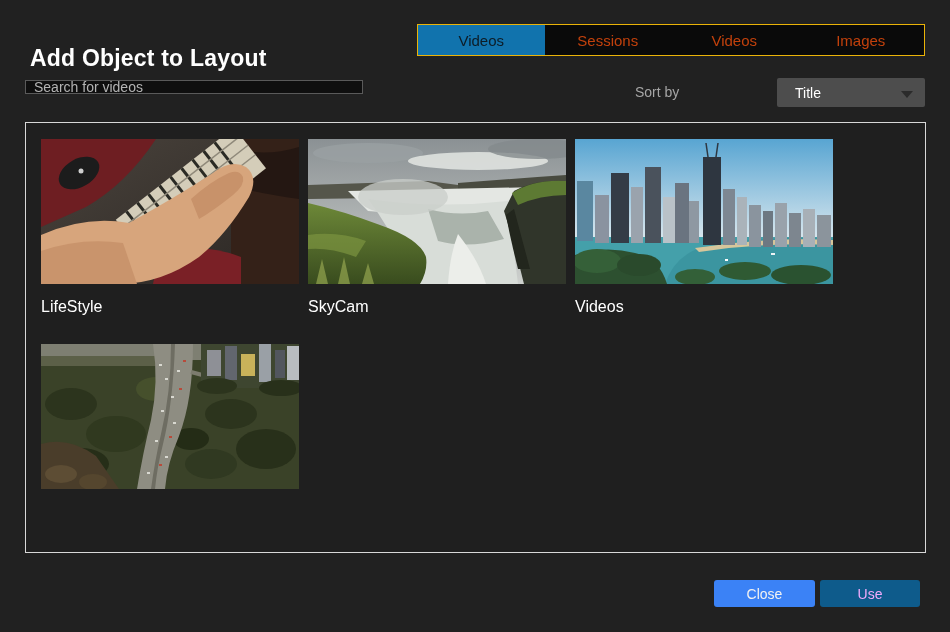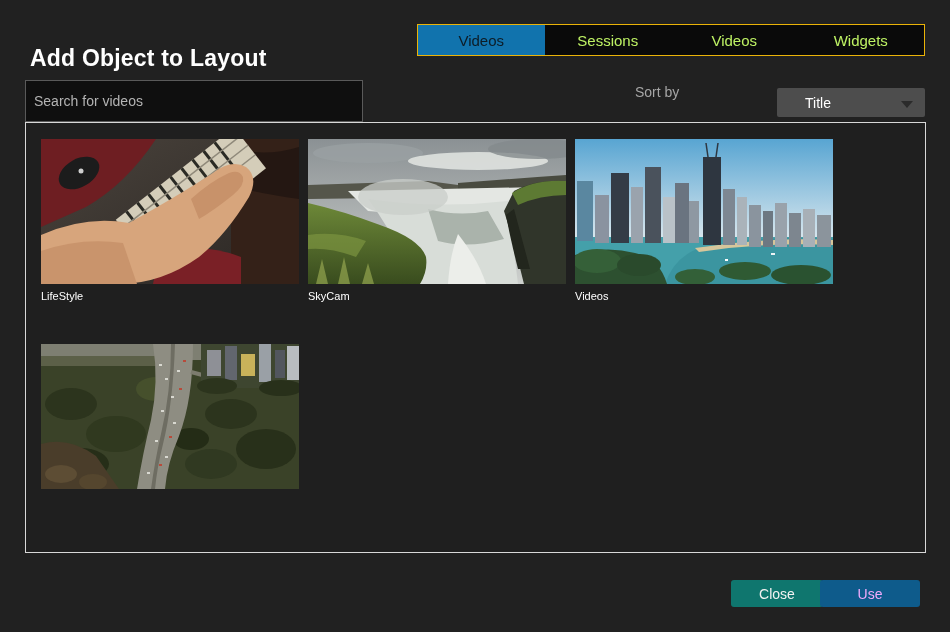--- a/index.html
+++ b/index.html
@@ -20,7 +20,7 @@
   }
   .tab {
     flex:1 1 0; display:flex; align-items:center; justify-content:center;
-    color:#bef264; font-size:15px; cursor:pointer; user-select:none;
+    color:#c2410c; font-size:15px; cursor:pointer; user-select:none;
   }
   .tab.active { background:#1173ad; color:#0d1c26; }
 

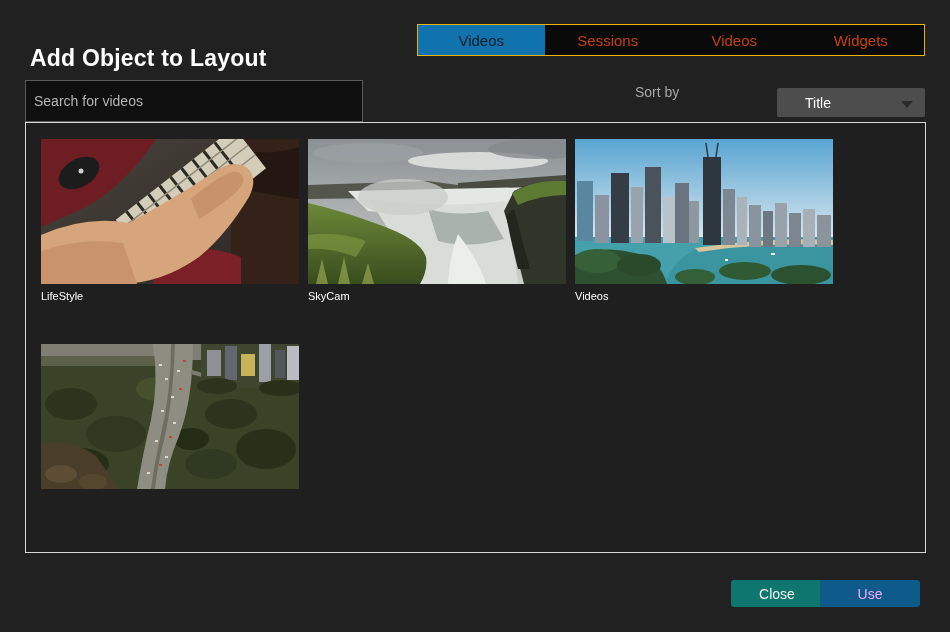--- a/index.html
+++ b/index.html
@@ -83,7 +83,7 @@
     <div class="tab active">Videos</div>
     <div class="tab">Sessions</div>
     <div class="tab">Videos</div>
-    <div class="tab">Widgets</div>
+    <div class="tab">Images</div>
   </div>
 
   <input class="search-input" type="text" placeholder="Search for videos" style="">

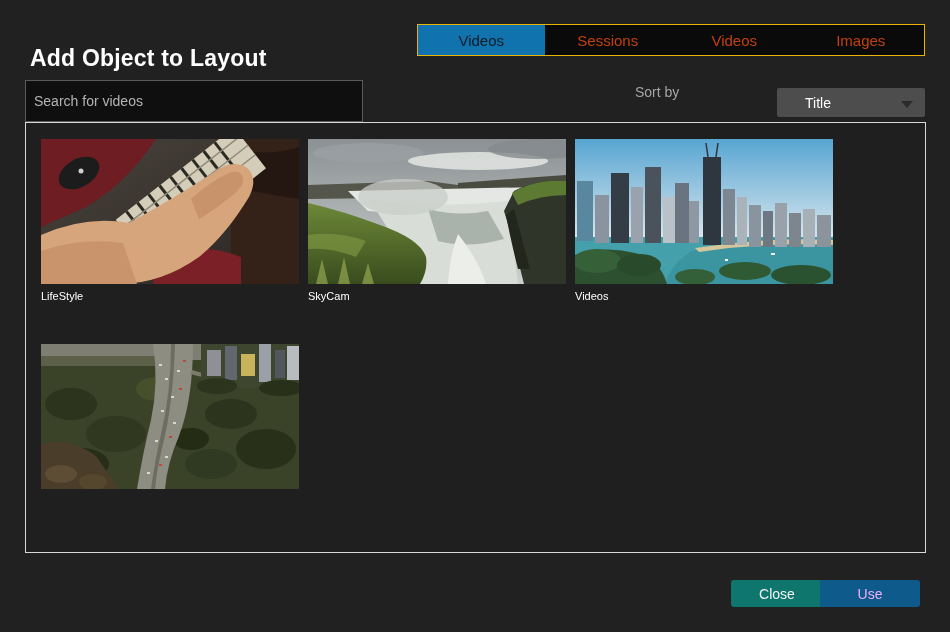--- a/index.html
+++ b/index.html
@@ -26,7 +26,7 @@
 
   
   .search-input {
-    position:absolute; left:25px; top:80px; width:338px; height:42px;
+    position:absolute; left:25px; top:80px; width:338px; height:14px;
     background:#0f0f0f; border:1px solid #5a5a5a; color:#e0e0e0;
     font-size:14px; padding:0 8px; font-family:"Liberation Sans", sans-serif;
     outline:none;

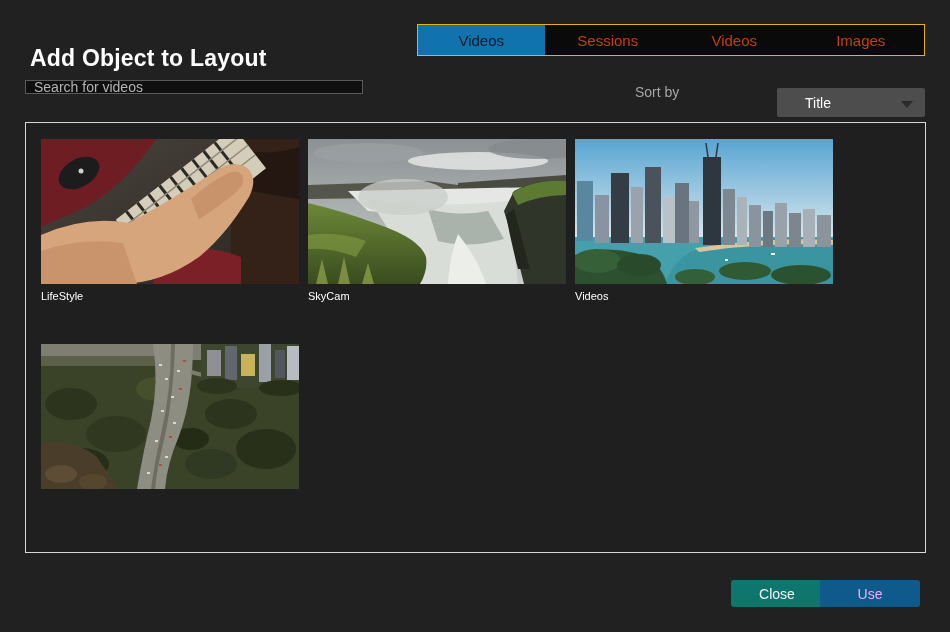--- a/index.html
+++ b/index.html
@@ -38,9 +38,9 @@
     color:#a6a6a6; font-size:14px;
   }
   .sort-dropdown {
-    position:absolute; right:25px; top:88px; width:148px; height:29px;
+    position:absolute; right:25px; top:78px; width:148px; height:29px;
     background:#4d4d4d; border-radius:2px; display:flex; align-items:center;
-    color:#ffffff; font-size:14px; padding-left:28px; cursor:pointer;
+    color:#ffffff; font-size:14px; padding-left:18px; cursor:pointer;
   }
   .chevron-down {
     position:absolute; right:12px; top:13px;

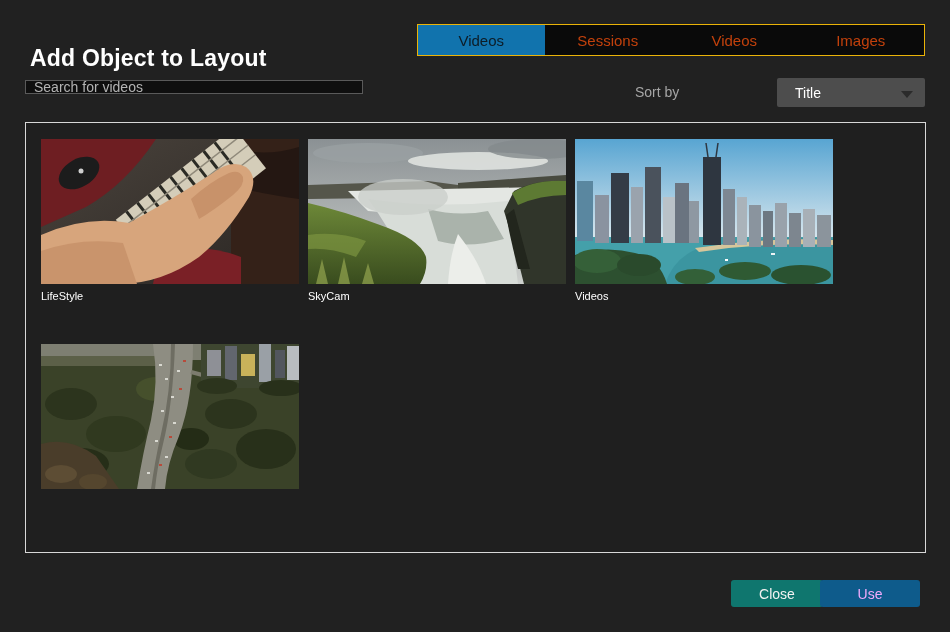--- a/index.html
+++ b/index.html
@@ -62,7 +62,7 @@
     display:block;
   }
   .thumb svg { display:block; }
-  .video-title { margin-top:6px; color:#ffffff; font-size:11px; }
+  .video-title { margin-top:14px; color:#ffffff; font-size:16px; }
 
   
   .btn {

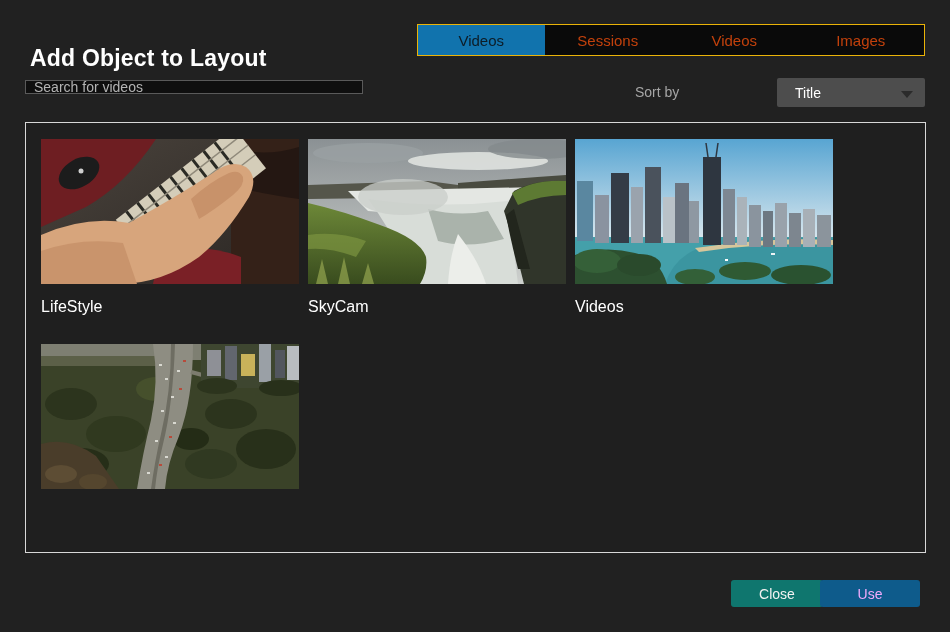--- a/index.html
+++ b/index.html
@@ -69,7 +69,7 @@
     position:absolute; top:580px; height:27px; border:none; border-radius:3px;
     font-size:14px; font-family:"Liberation Sans", sans-serif; cursor:pointer;
   }
-  .btn-close { right:127px; width:92px; background:#0f766e; color:#f2f2f2; }
+  .btn-close { right:135px; width:101px; background:#3b82f6; color:#f2f2f2; }
   .btn-use   { right:30px;  width:100px; background:#0e5b8b; color:#f0abfc; }
 </style>
 </head>

